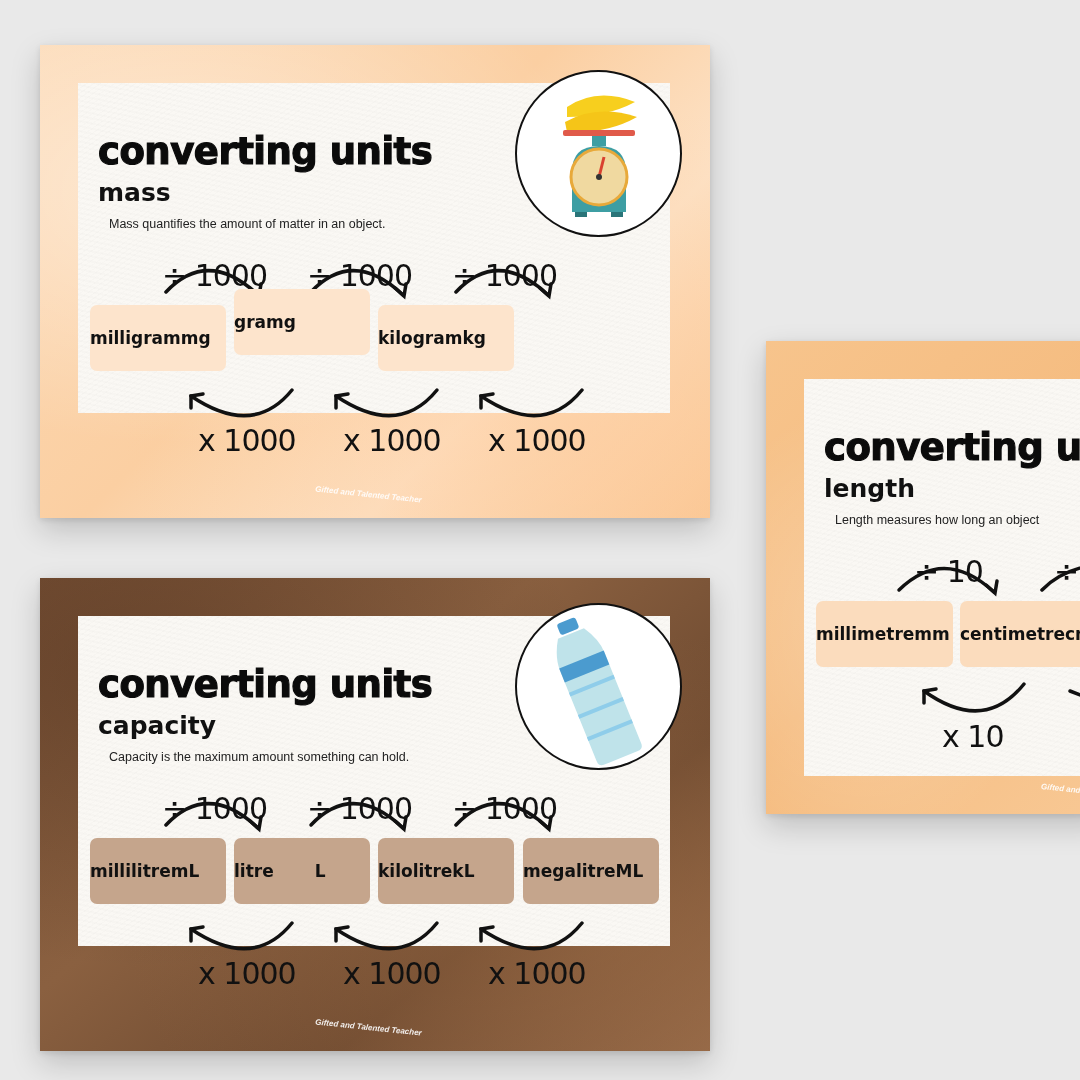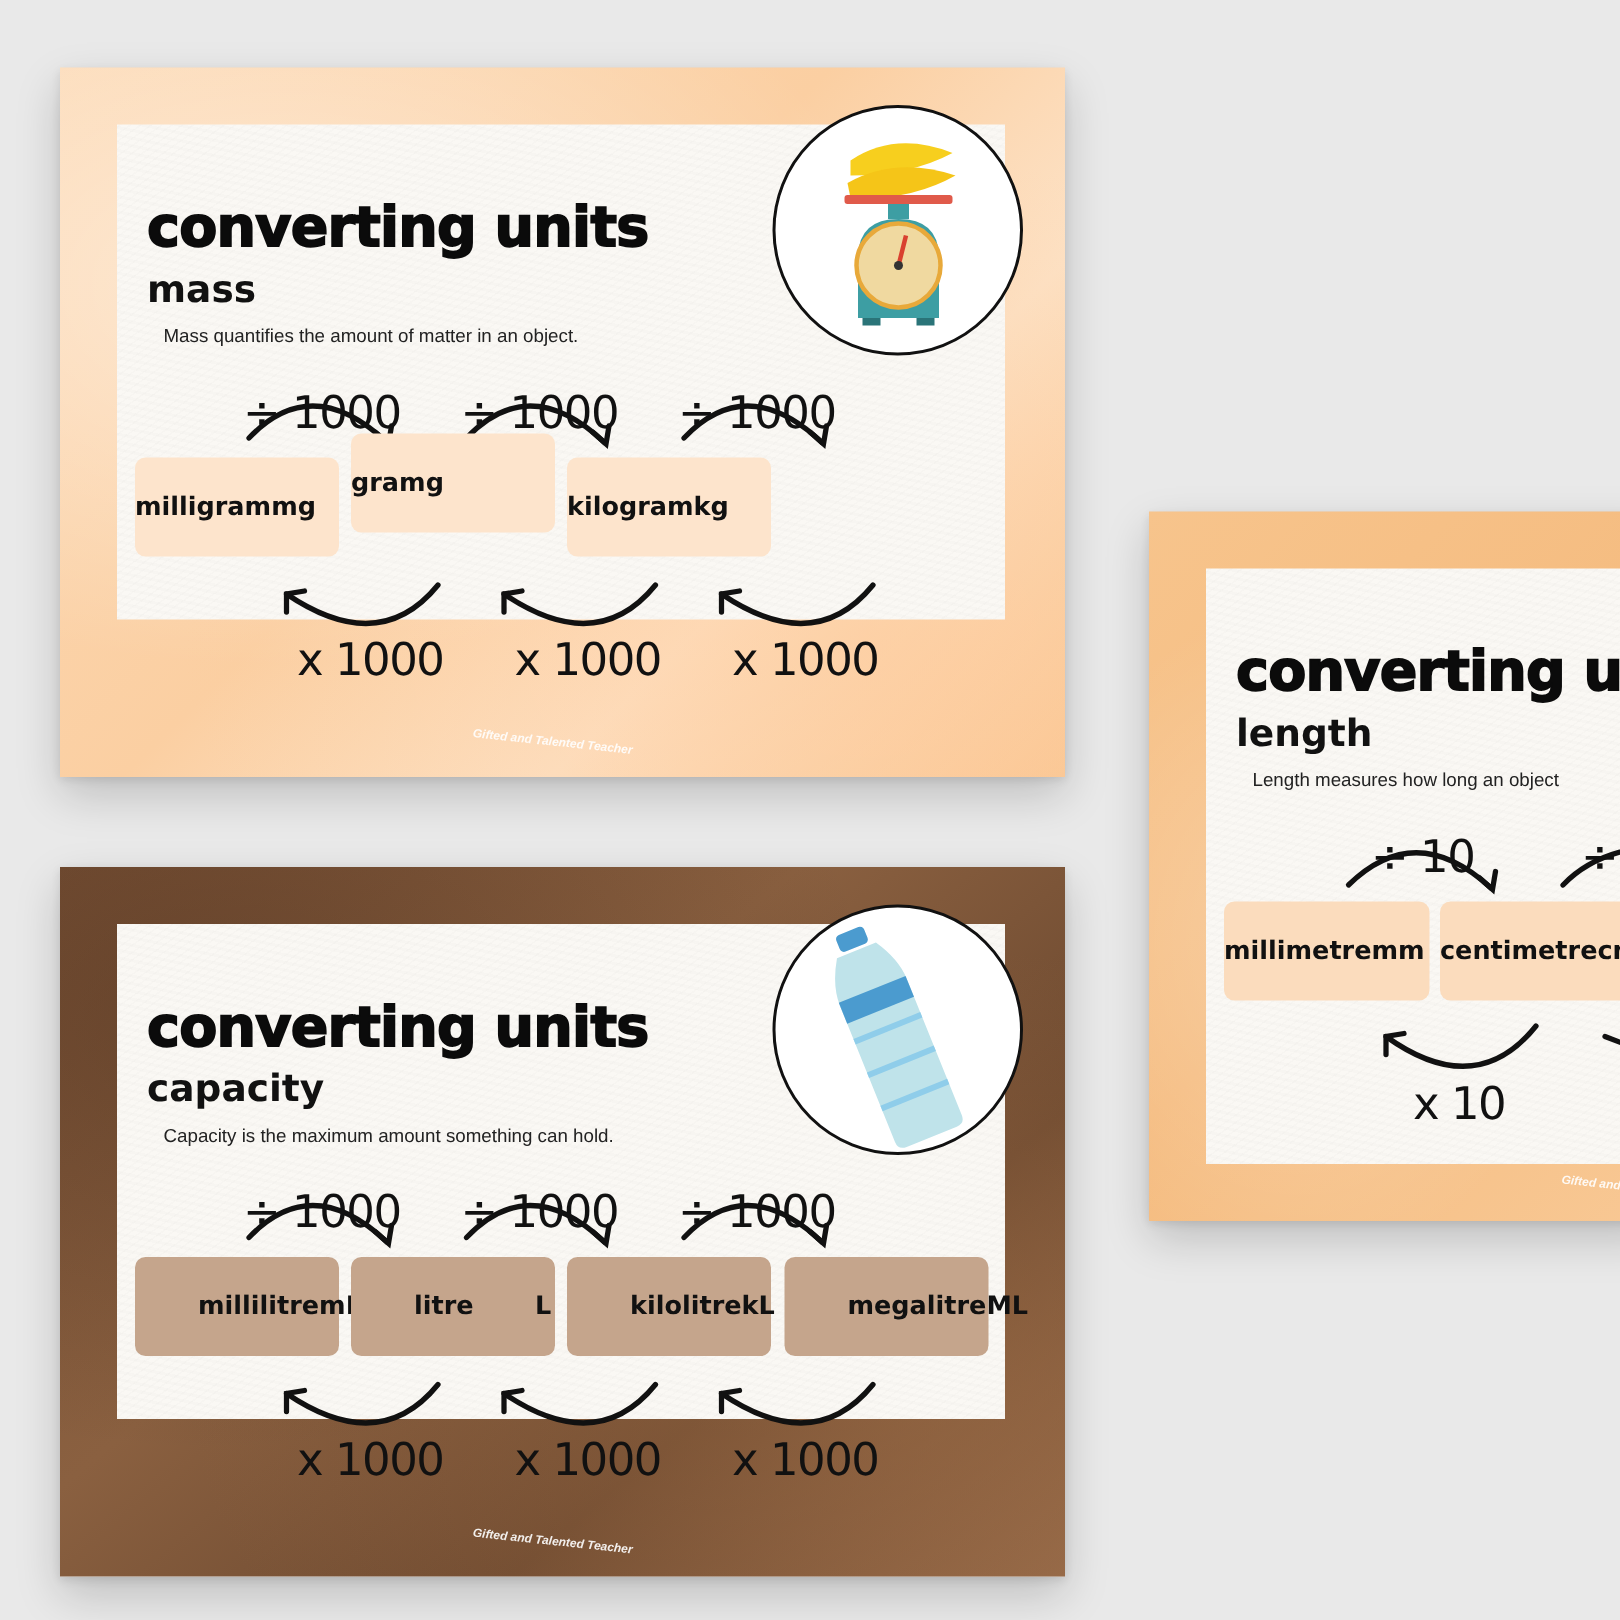--- a/index.html
+++ b/index.html
@@ -77,7 +77,7 @@
       line-height: 1.45;
     }
     .mass .unit-box { background: #fde4cc; }
-    .capacity .unit-box { background: #c5a58c; padding-left: 42px; }
+    .capacity .unit-box { background: #c5a58c; }
     .length .unit-box { background: #fbdcbd; }
     .arc { position: absolute; }
     .brand {

